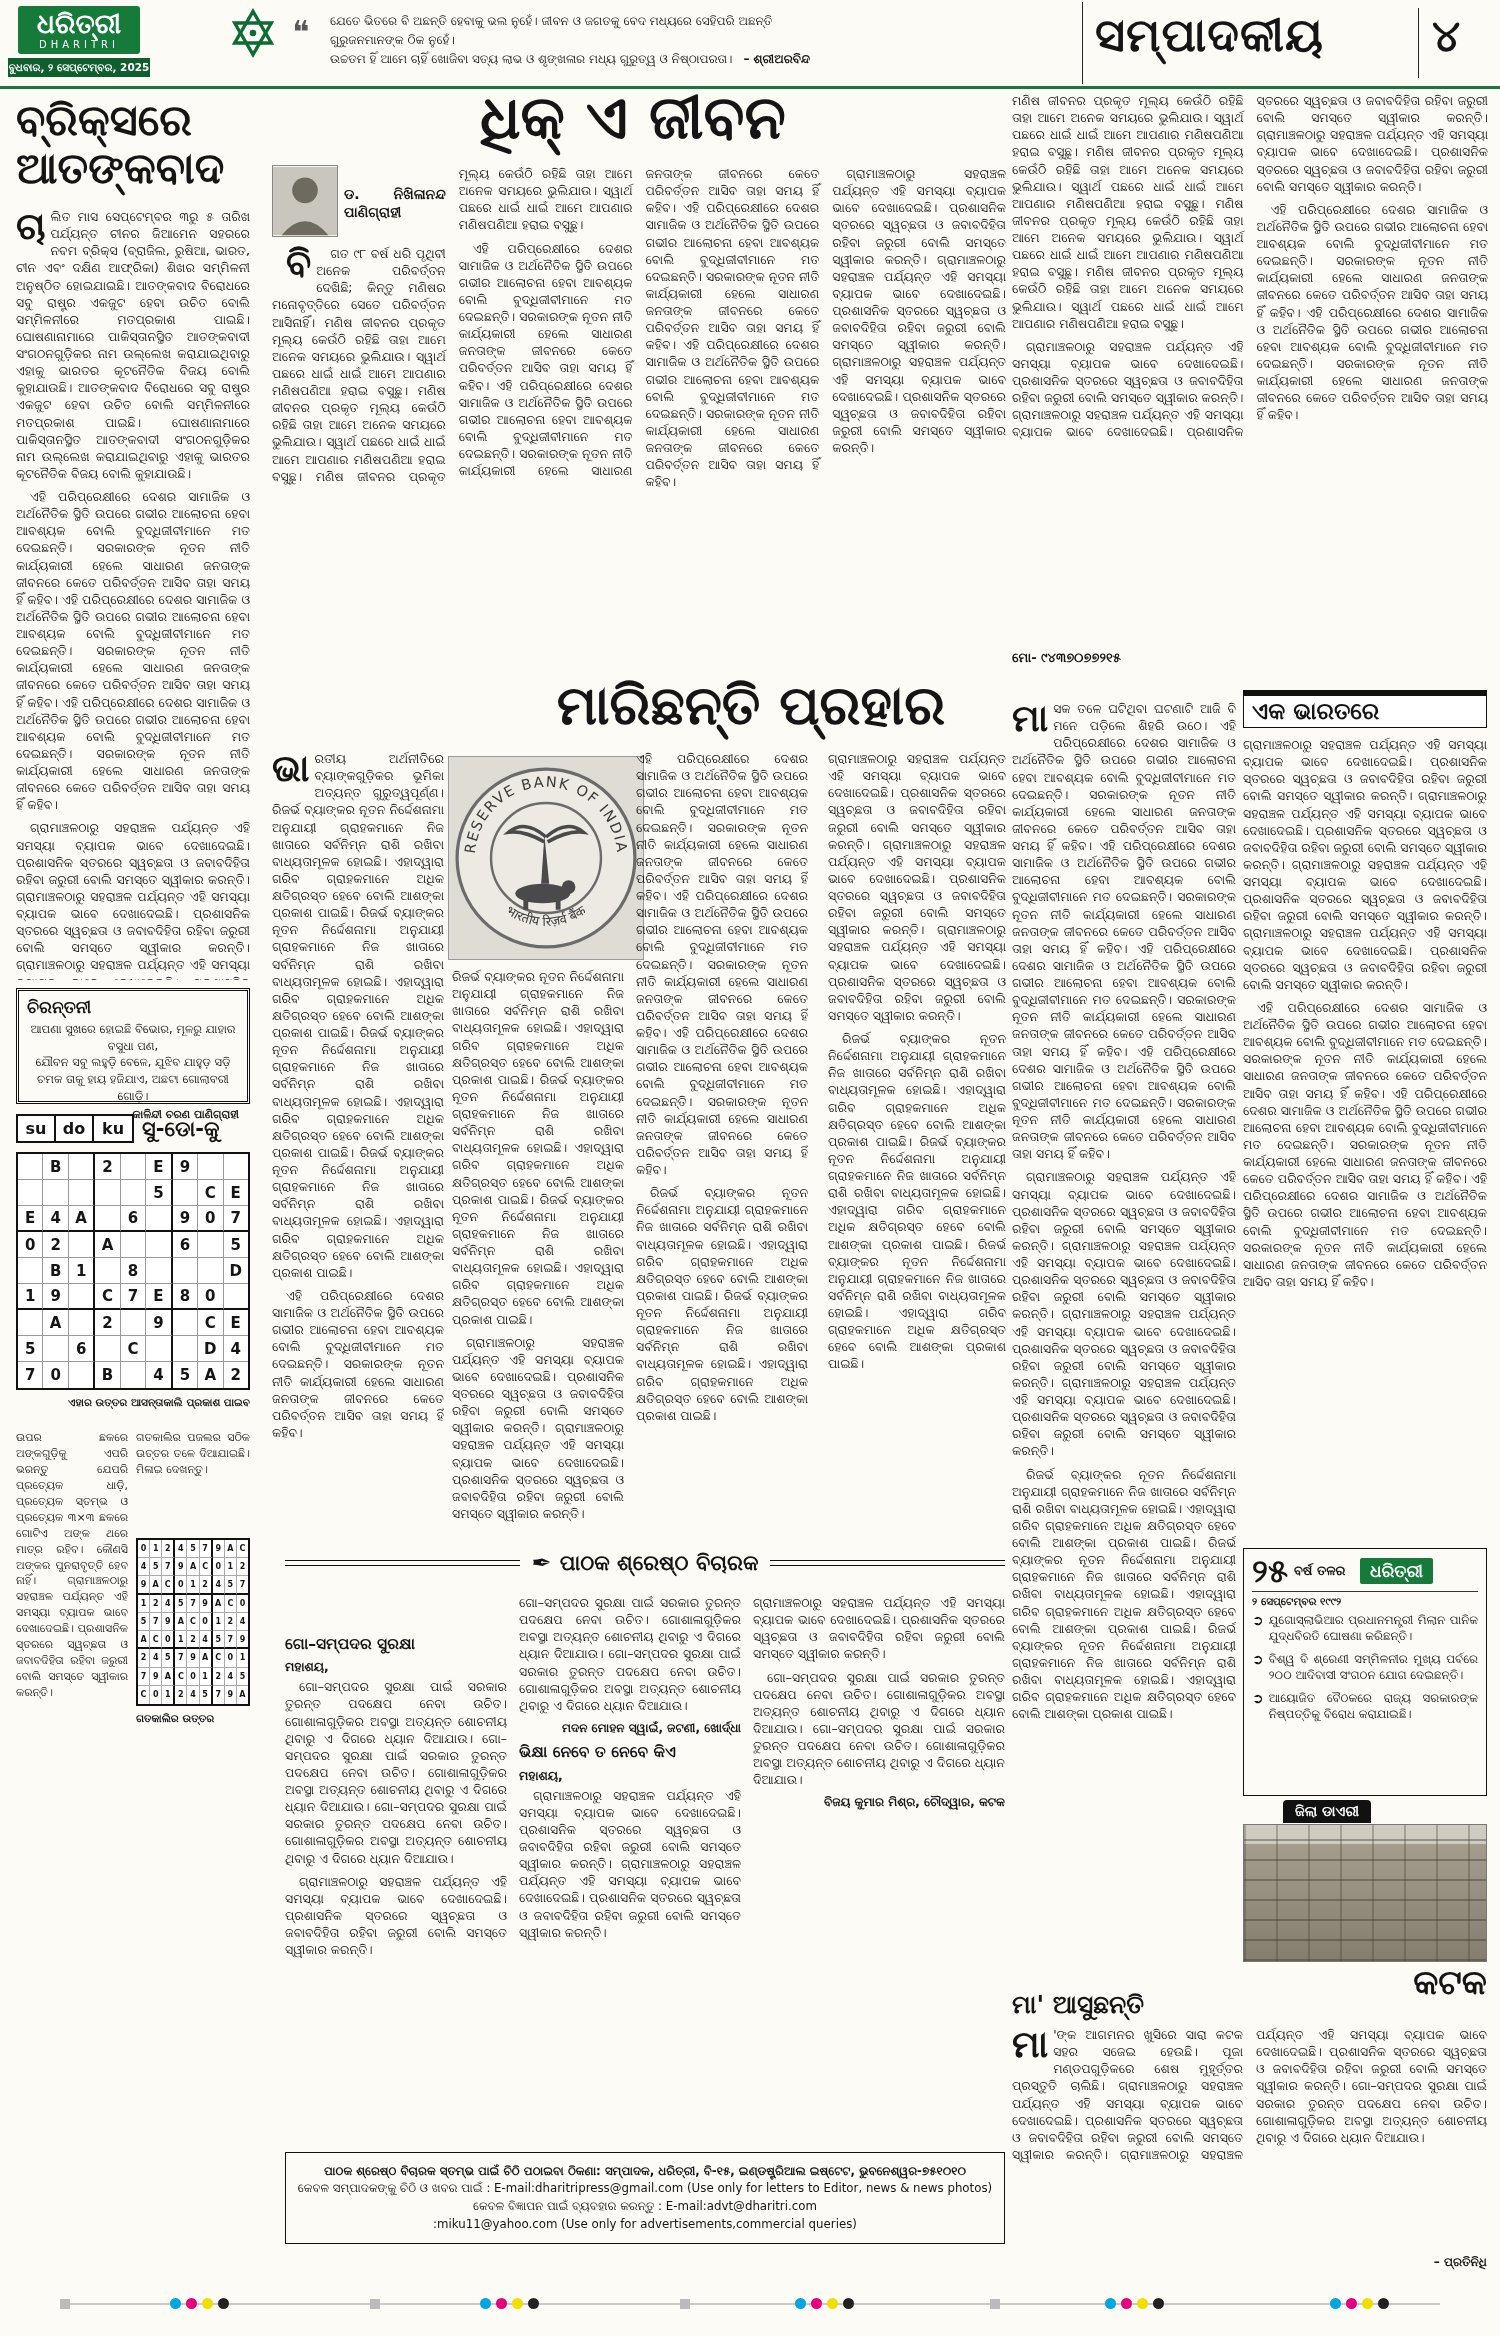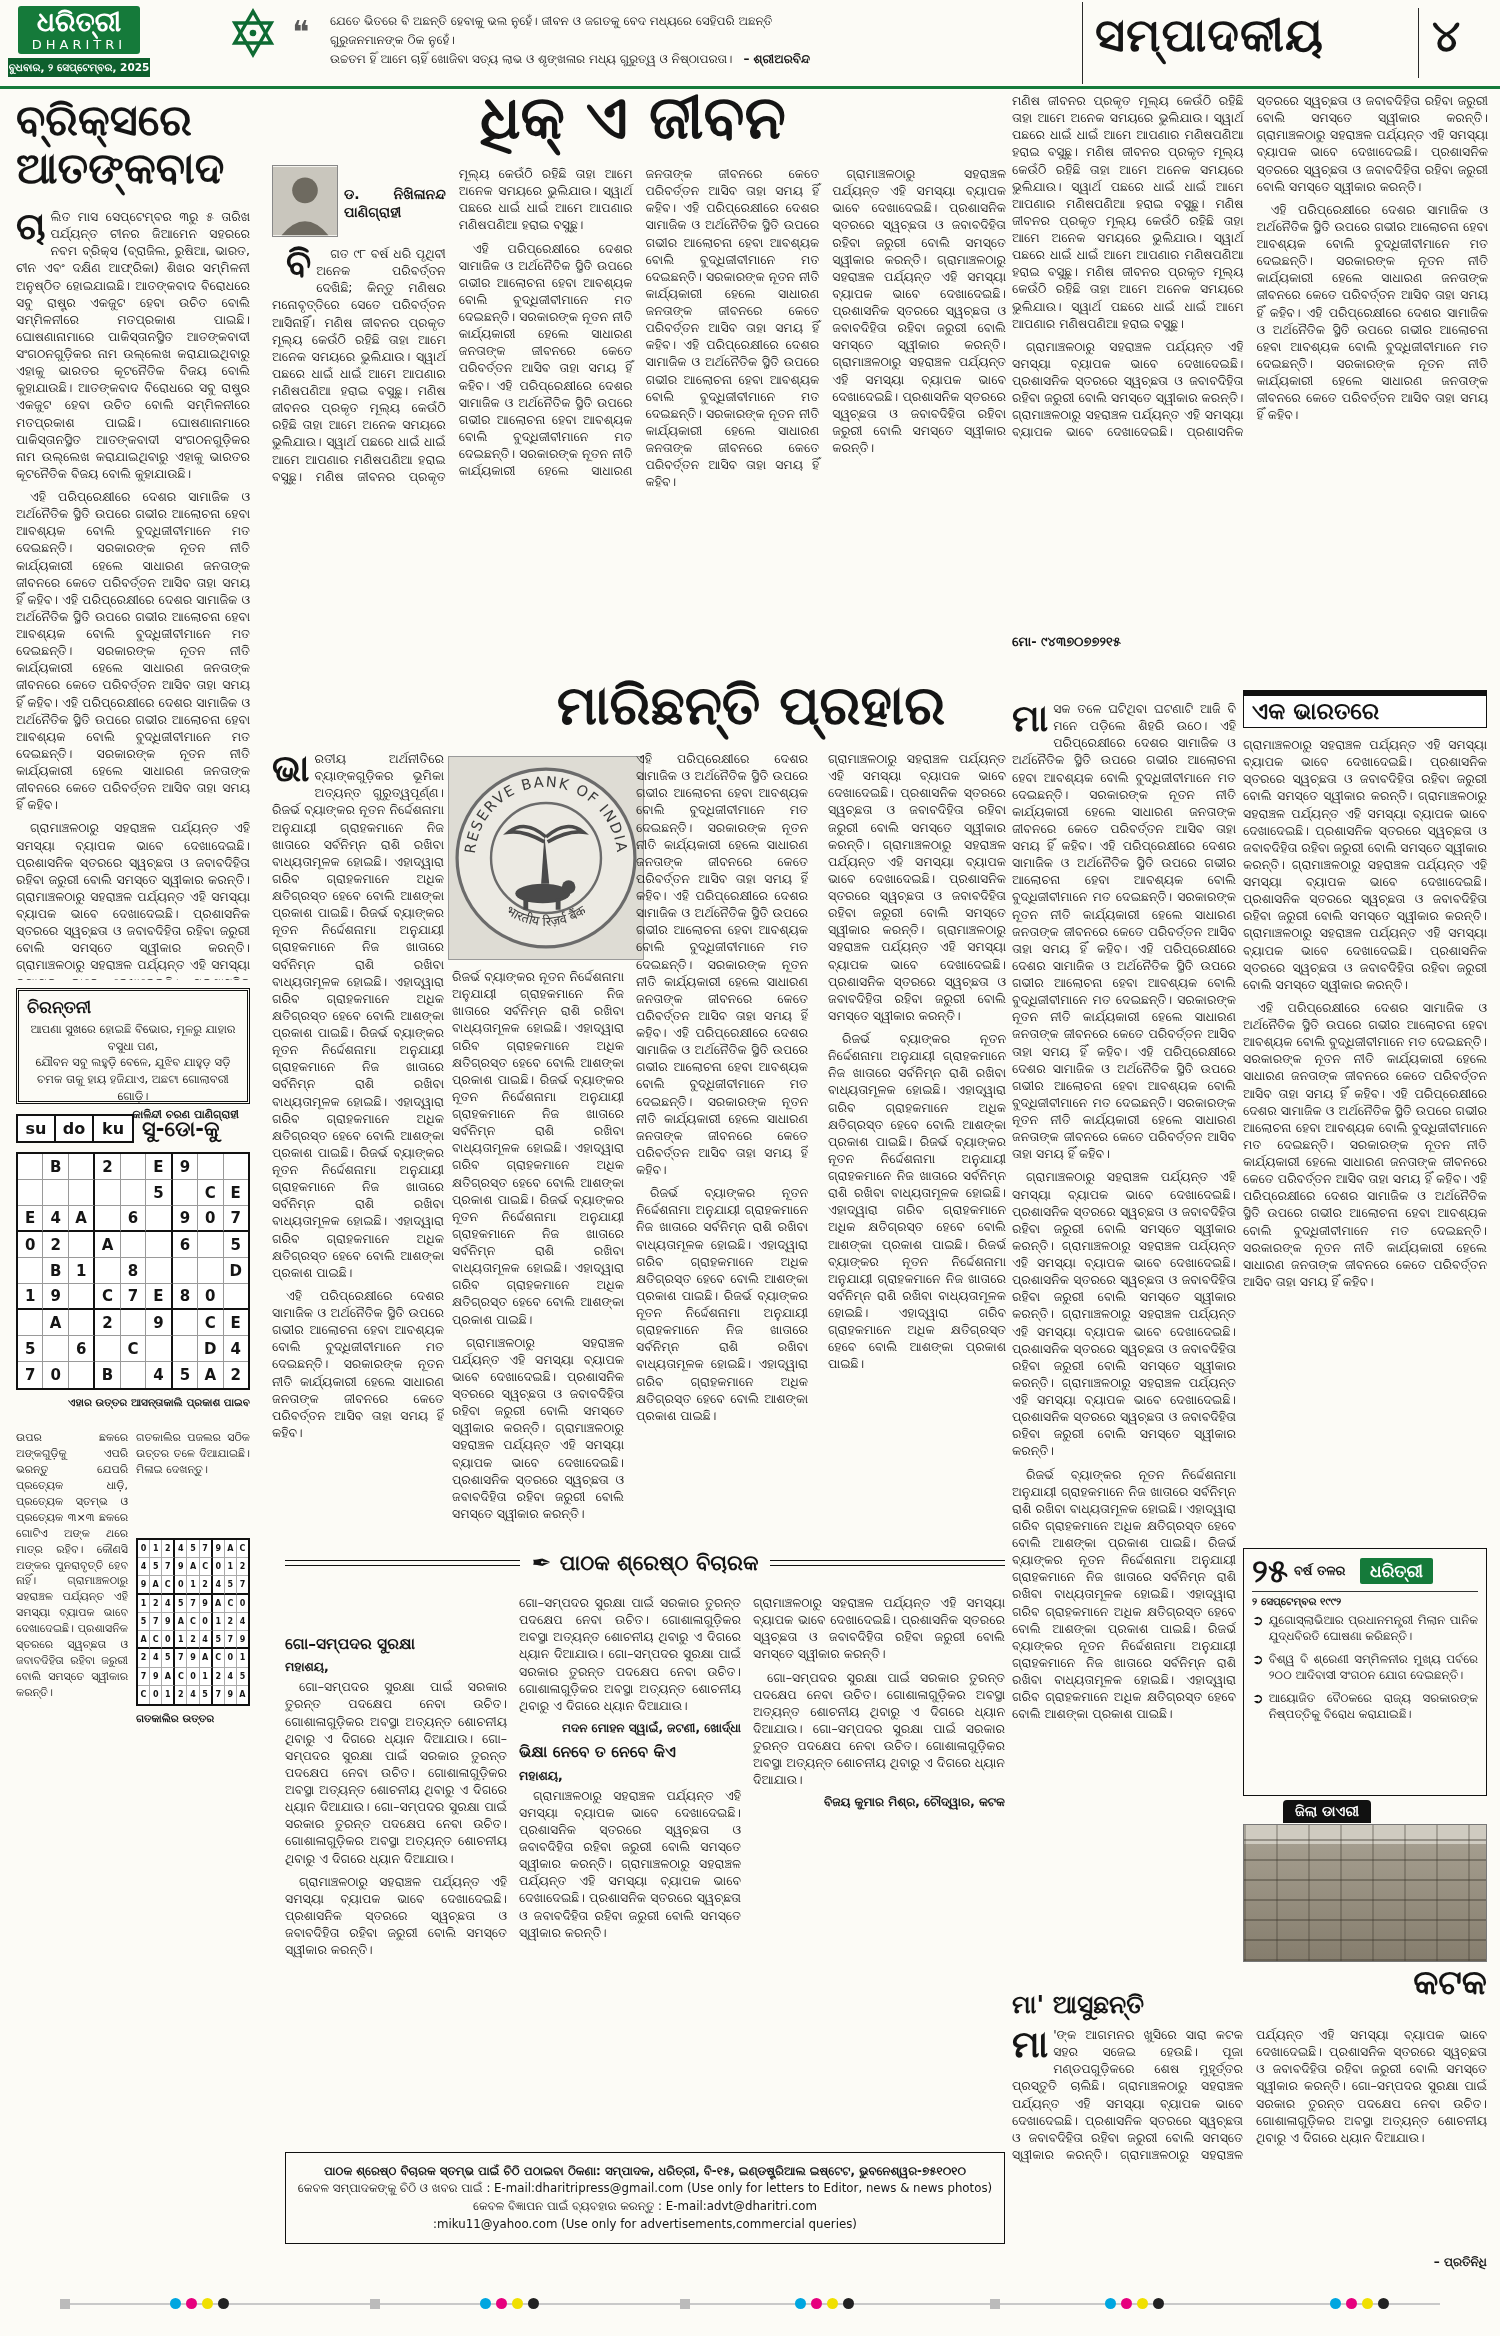--- a/index.html
+++ b/index.html
@@ -20,7 +20,7 @@
   .logo-box{left:18px;top:6px;width:122px;height:48px;background:#157a3a;color:#fff;
             display:flex;flex-direction:column;align-items:center;justify-content:center;border-radius:3px;}
   .logo-odia{font-size:27px;font-weight:bold;line-height:1;}
-  .logo-latin{font-size:13px;letter-spacing:4px;margin-top:2px;}
+  .logo-latin{font-size:10px;letter-spacing:4px;margin-top:2px;}
   .date-strip{left:8px;top:58px;width:142px;background:#0e5f2d;color:#fff;font-size:10.5px;
               text-align:center;padding:3px 0;font-weight:bold;}
   .quote-mark{left:292px;top:16px;font-size:32px;color:#5a5a5a;line-height:1;}

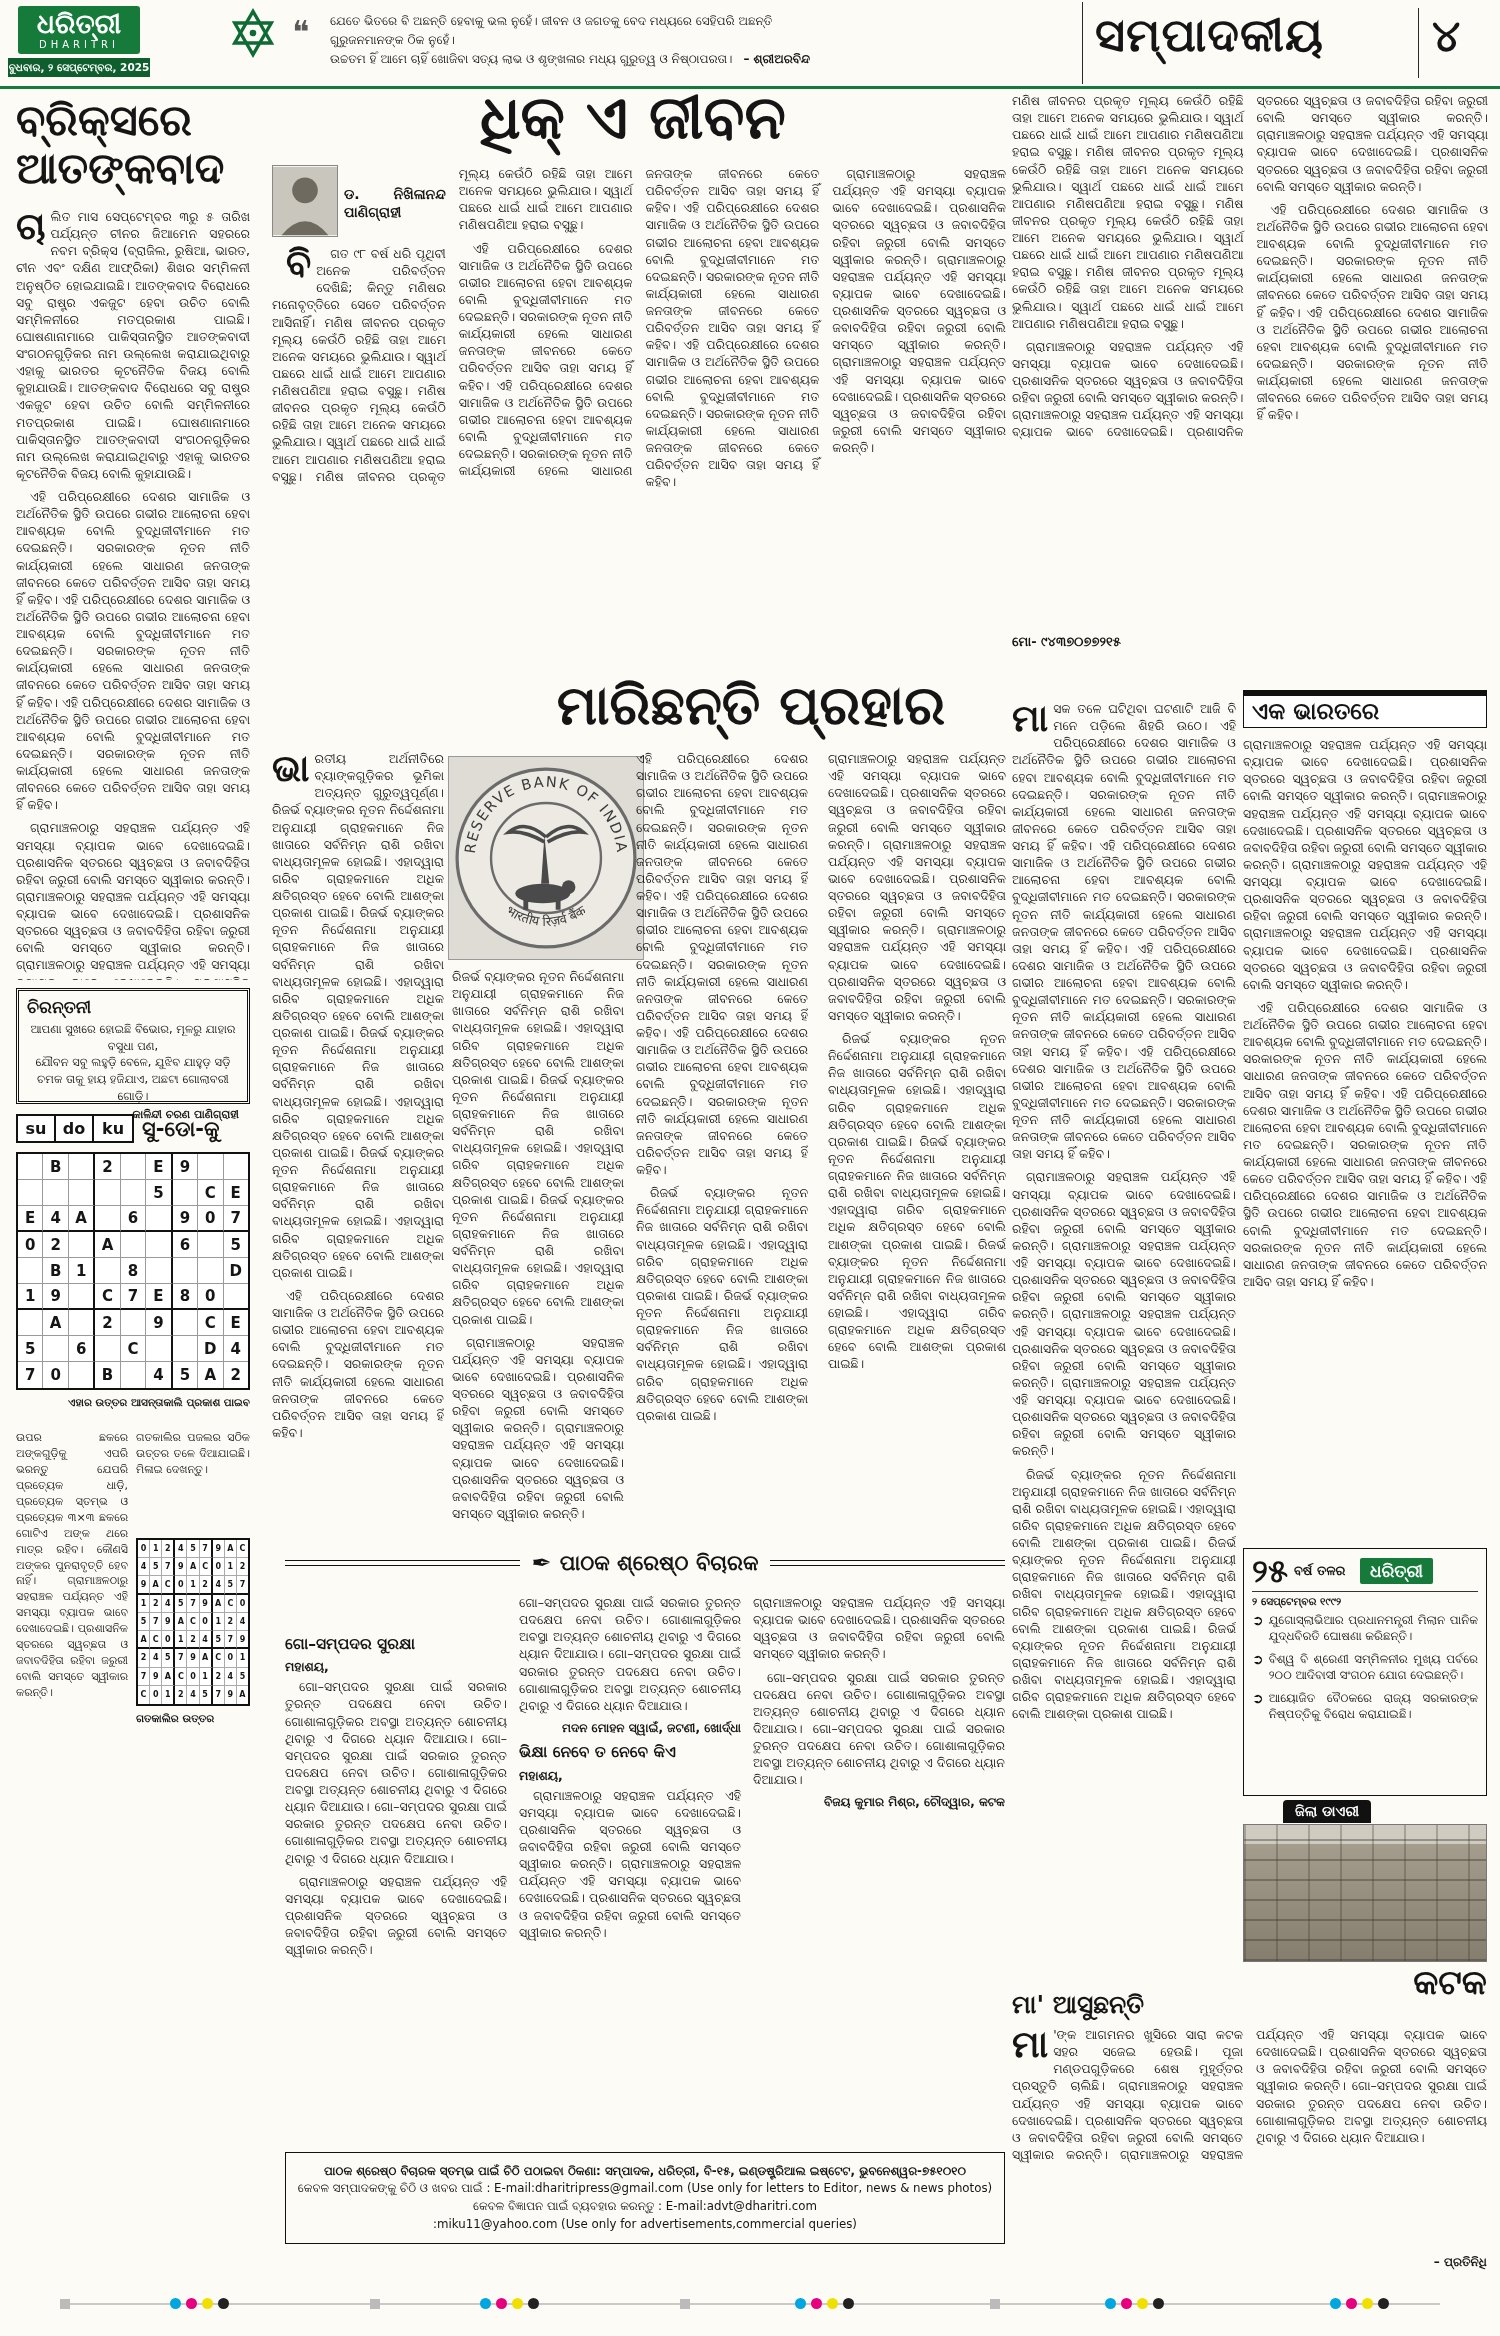--- a/index.html
+++ b/index.html
@@ -412,7 +412,7 @@
     <p>ଗ୍ରାମାଞ୍ଚଳଠାରୁ ସହରାଞ୍ଚଳ ପର୍ଯ୍ୟନ୍ତ ଏହି ସମସ୍ୟା ବ୍ୟାପକ ଭାବେ ଦେଖାଦେଇଛି। ପ୍ରଶାସନିକ ସ୍ତରରେ ସ୍ୱଚ୍ଛତା ଓ ଜବାବଦିହିତା ରହିବା ଜରୁରୀ ବୋଲି ସମସ୍ତେ ସ୍ୱୀକାର କରନ୍ତି। ଗ୍ରାମାଞ୍ଚଳଠାରୁ ସହରାଞ୍ଚଳ ପର୍ଯ୍ୟନ୍ତ ଏହି ସମସ୍ୟା ବ୍ୟାପକ ଭାବେ ଦେଖାଦେଇଛି। ପ୍ରଶାସନିକ ସ୍ତରରେ ସ୍ୱଚ୍ଛତା ଓ ଜବାବଦିହିତା ରହିବା ଜରୁରୀ ବୋଲି ସମସ୍ତେ ସ୍ୱୀକାର କରନ୍ତି। ଗ୍ରାମାଞ୍ଚଳଠାରୁ ସହରାଞ୍ଚଳ ପର୍ଯ୍ୟନ୍ତ ଏହି ସମସ୍ୟା ବ୍ୟାପକ ଭାବେ ଦେଖାଦେଇଛି। ପ୍ରଶାସନିକ ସ୍ତରରେ ସ୍ୱଚ୍ଛତା ଓ ଜବାବଦିହିତା ରହିବା ଜରୁରୀ ବୋଲି ସମସ୍ତେ ସ୍ୱୀକାର କରନ୍ତି।</p>
     <p>ଏହି ପରିପ୍ରେକ୍ଷୀରେ ଦେଶର ସାମାଜିକ ଓ ଅର୍ଥନୈତିକ ସ୍ଥିତି ଉପରେ ଗଭୀର ଆଲୋଚନା ହେବା ଆବଶ୍ୟକ ବୋଲି ବୁଦ୍ଧିଜୀବୀମାନେ ମତ ଦେଇଛନ୍ତି। ସରକାରଙ୍କ ନୂତନ ନୀତି କାର୍ଯ୍ୟକାରୀ ହେଲେ ସାଧାରଣ ଜନତାଙ୍କ ଜୀବନରେ କେତେ ପରିବର୍ତ୍ତନ ଆସିବ ତାହା ସମୟ ହିଁ କହିବ। ଏହି ପରିପ୍ରେକ୍ଷୀରେ ଦେଶର ସାମାଜିକ ଓ ଅର୍ଥନୈତିକ ସ୍ଥିତି ଉପରେ ଗଭୀର ଆଲୋଚନା ହେବା ଆବଶ୍ୟକ ବୋଲି ବୁଦ୍ଧିଜୀବୀମାନେ ମତ ଦେଇଛନ୍ତି। ସରକାରଙ୍କ ନୂତନ ନୀତି କାର୍ଯ୍ୟକାରୀ ହେଲେ ସାଧାରଣ ଜନତାଙ୍କ ଜୀବନରେ କେତେ ପରିବର୍ତ୍ତନ ଆସିବ ତାହା ସମୟ ହିଁ କହିବ।</p>
   </div>
-  <div class="abs phone" style="left:1012px;top:634px;width:230px;">ମୋ- ୯୪୩୭୦୭୭୨୧୫</div>
+  <div class="abs phone" style="left:1012px;top:650px;width:230px;">ମୋ- ୯୪୩୭୦୭୭୨୧୫</div>
 
   <div class="abs h-prahara" style="left:495px;top:674px;width:512px;">ମାରିଛନ୍ତି ପ୍ରହାର</div>
 

